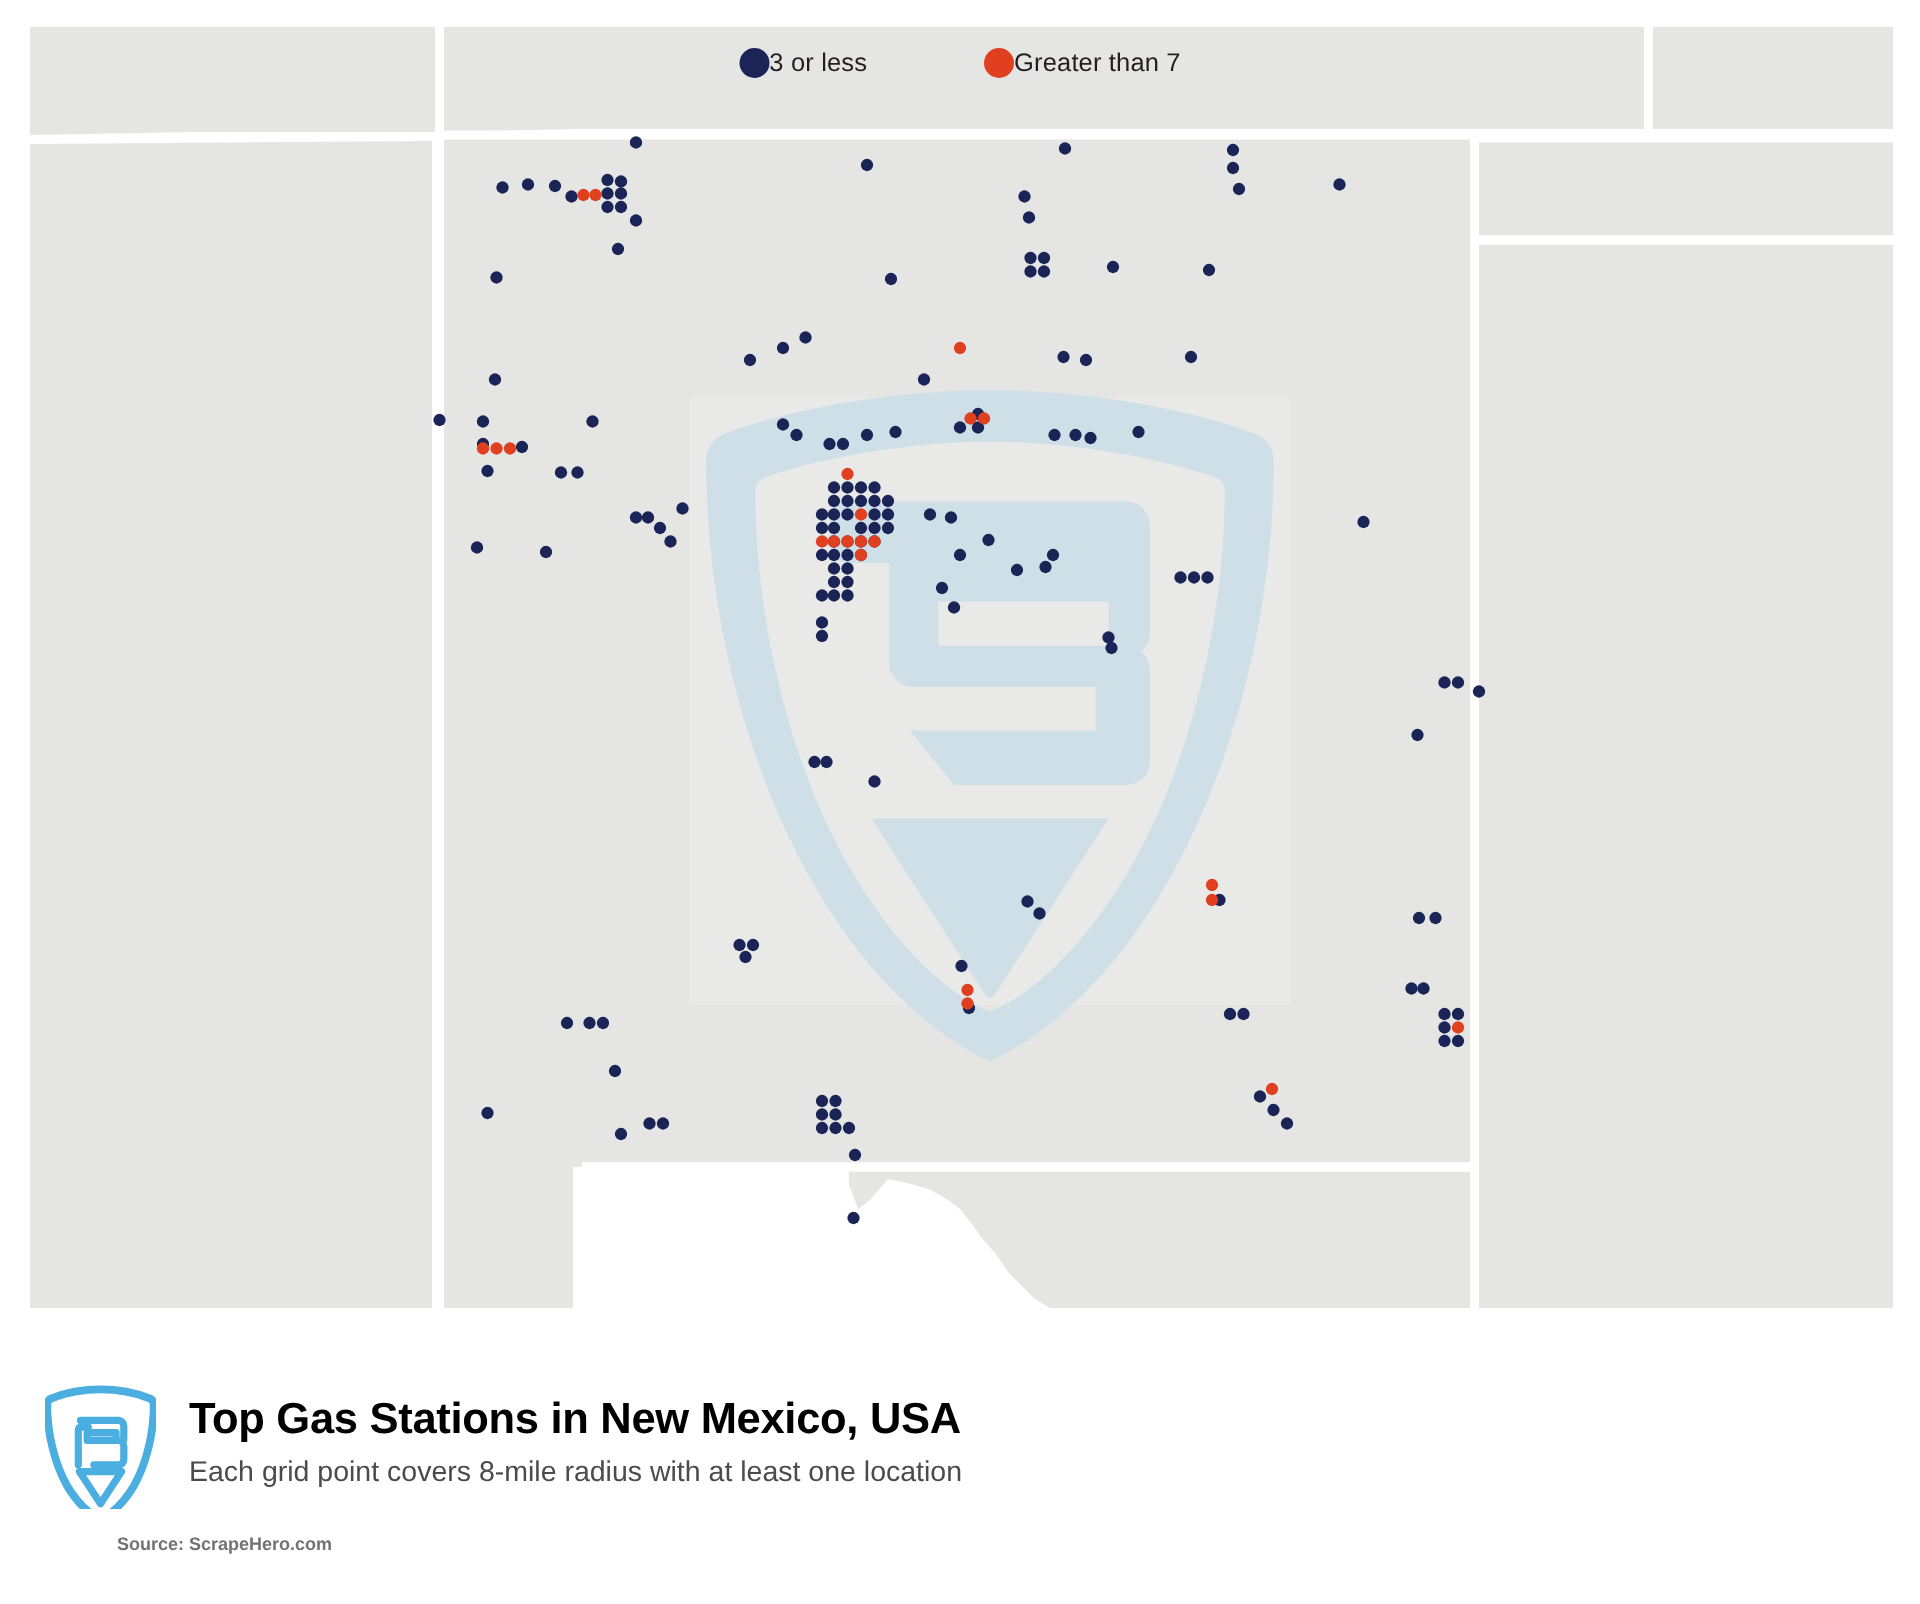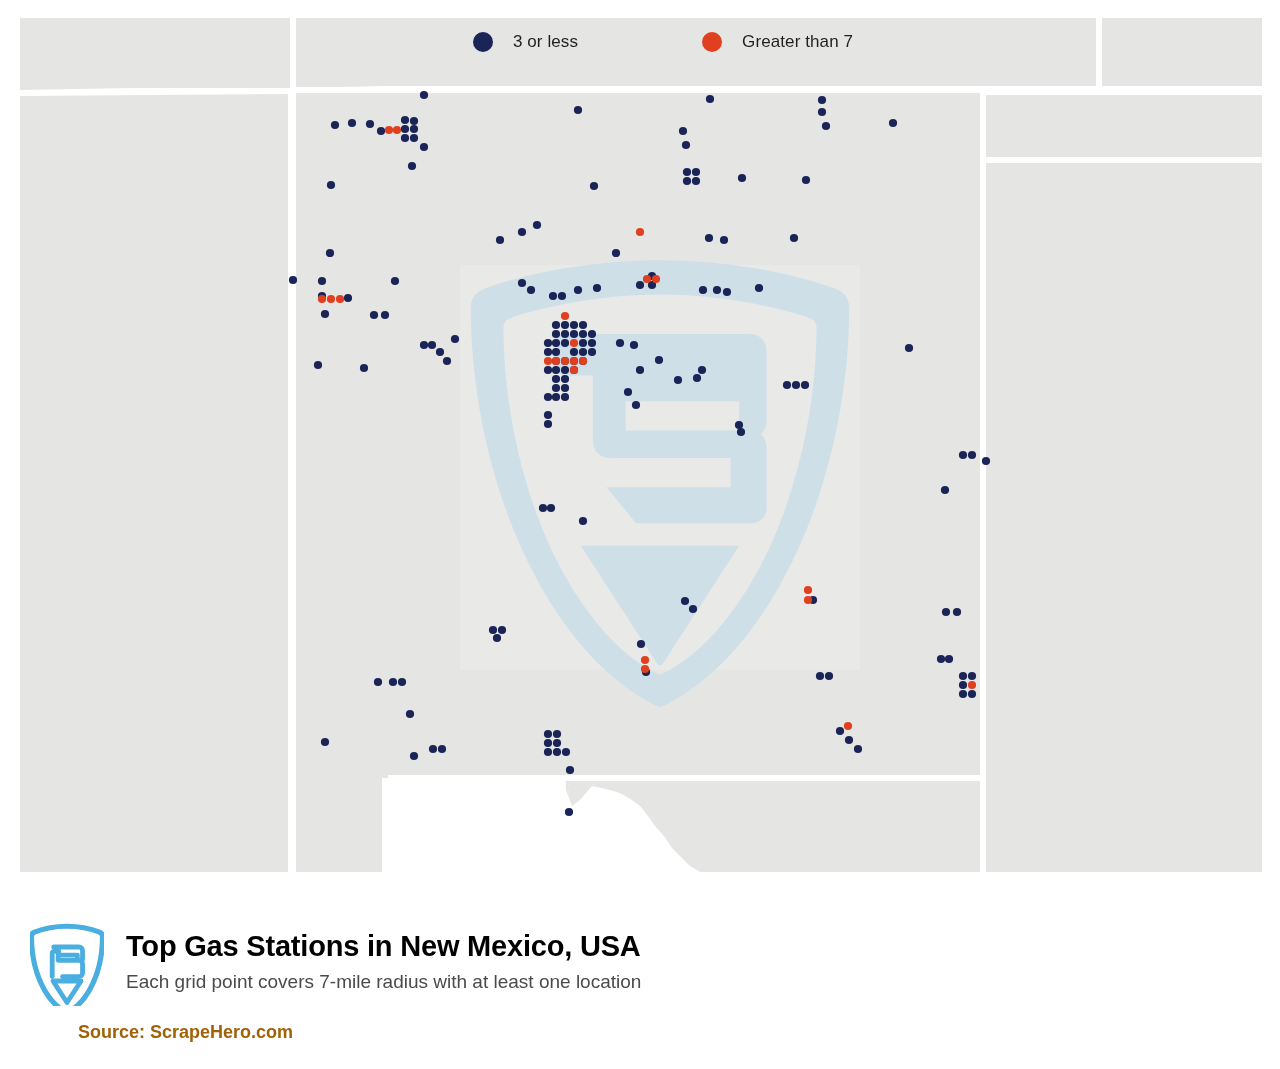--- a/index.html
+++ b/index.html
@@ -14,7 +14,7 @@
   
   .legend{position:absolute;left:0;top:0;width:1280px;height:84px;
           display:flex;align-items:center;justify-content:center;gap:78px;z-index:40;}
-  .legend-item{display:flex;align-items:flex-end;gap:20px;margin-left:46px;}
+  .legend-item{display:flex;align-items:flex-end;gap:0;}
   .legend-swatch{width:20px;height:20px;border-radius:50%;display:block;}
   .legend-label{font-size:17px;color:#231f20;letter-spacing:.1px;white-space:nowrap;}
 

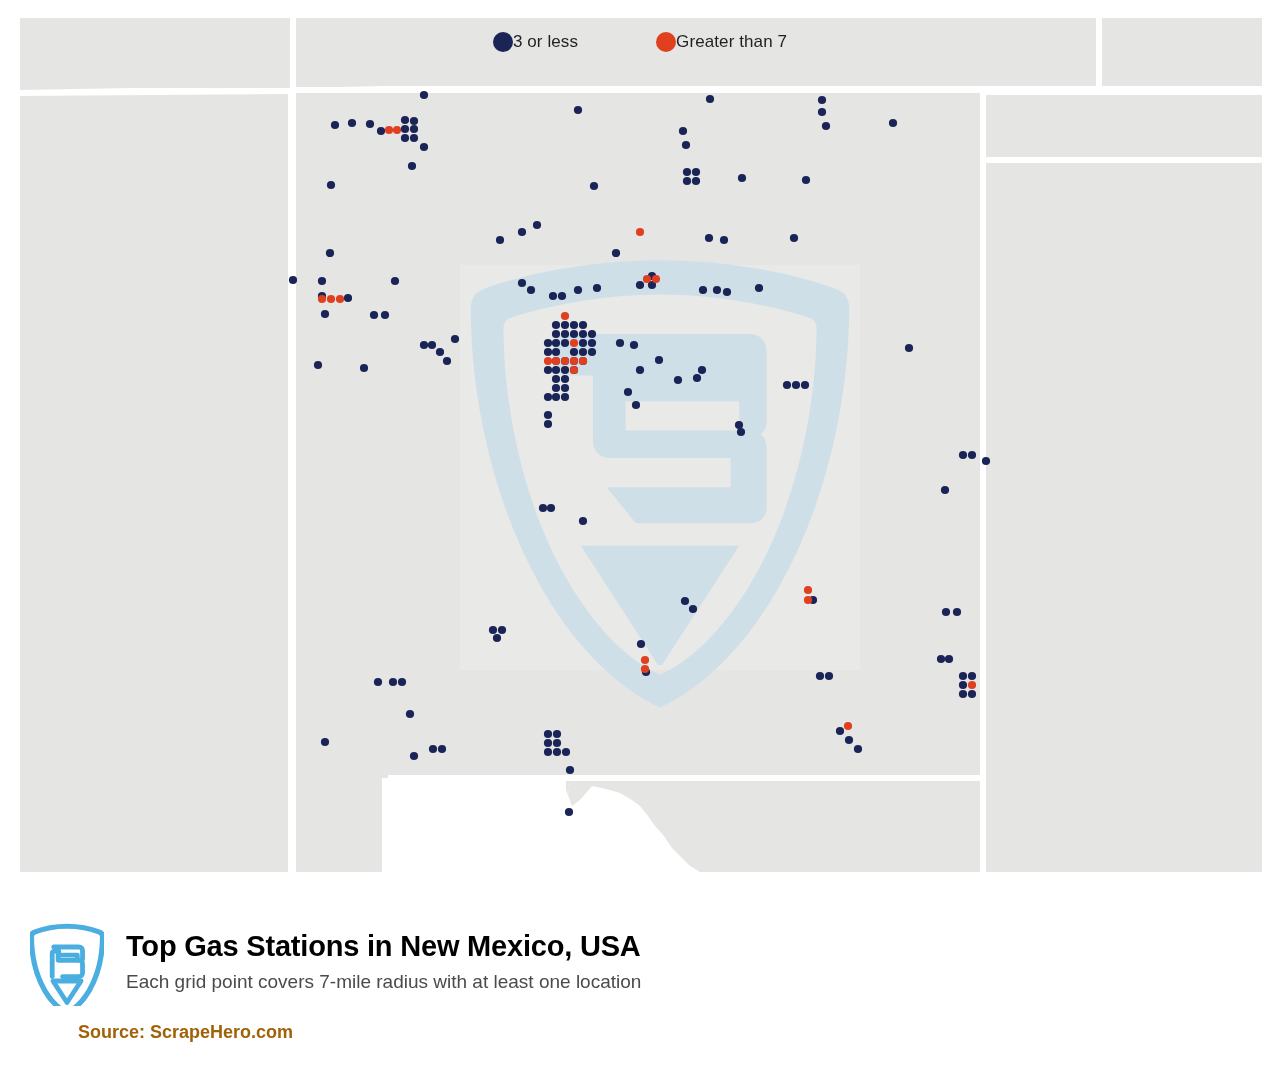--- a/index.html
+++ b/index.html
@@ -320,7 +320,7 @@
       </svg>
       <div class="titles">
         <div class="maptitle">Top Gas Stations in New Mexico, USA</div>
-        <div class="mapsub">Each grid point covers 7-mile radius with at least one location</div>
+        <div class="mapsub">Each grid point covers 8-mile radius with at least one location</div>
       </div>
     </div>
     <div class="source">Source: ScrapeHero.com</div>

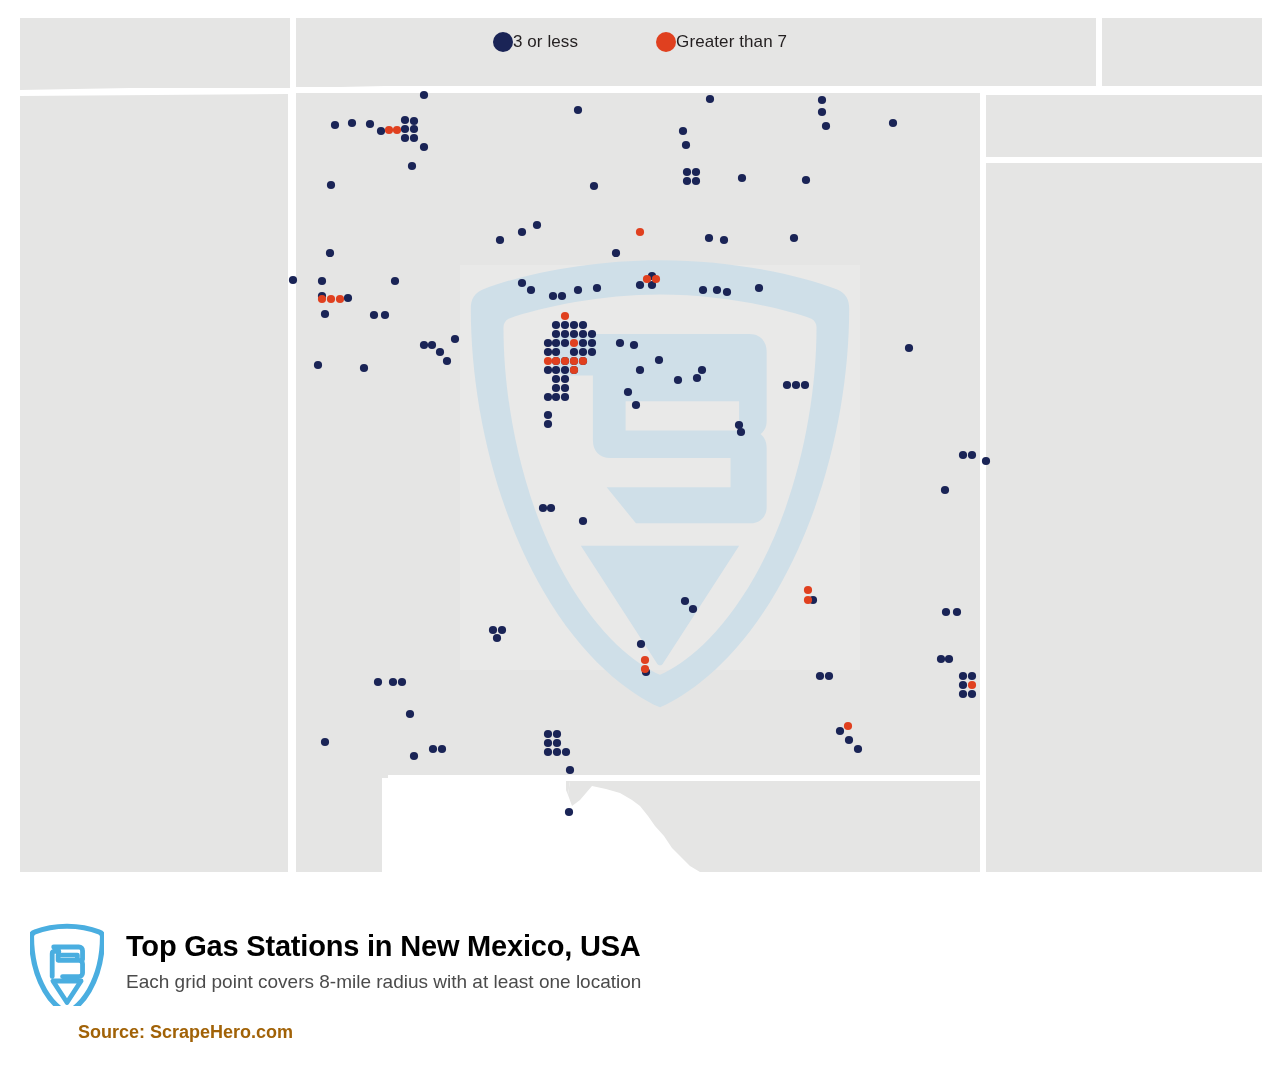--- a/index.html
+++ b/index.html
@@ -33,8 +33,8 @@
   .maptitle{font-size:29px;font-weight:bold;color:#000000;line-height:1.12;
             letter-spacing:-.2px;white-space:nowrap;}
   .mapsub{font-size:19px;color:#4b4b4b;margin-top:9px;line-height:1.2;white-space:nowrap;}
-  .source{position:absolute;left:78px;top:122px;font-size:18px;font-weight:bold;
-          color:#a16207;white-space:nowrap;}
+  .source{position:absolute;left:78px;top:122px;font-size:12px;font-weight:bold;
+          color:#737373;white-space:nowrap;}
 </style>
 </head>
 <body>

